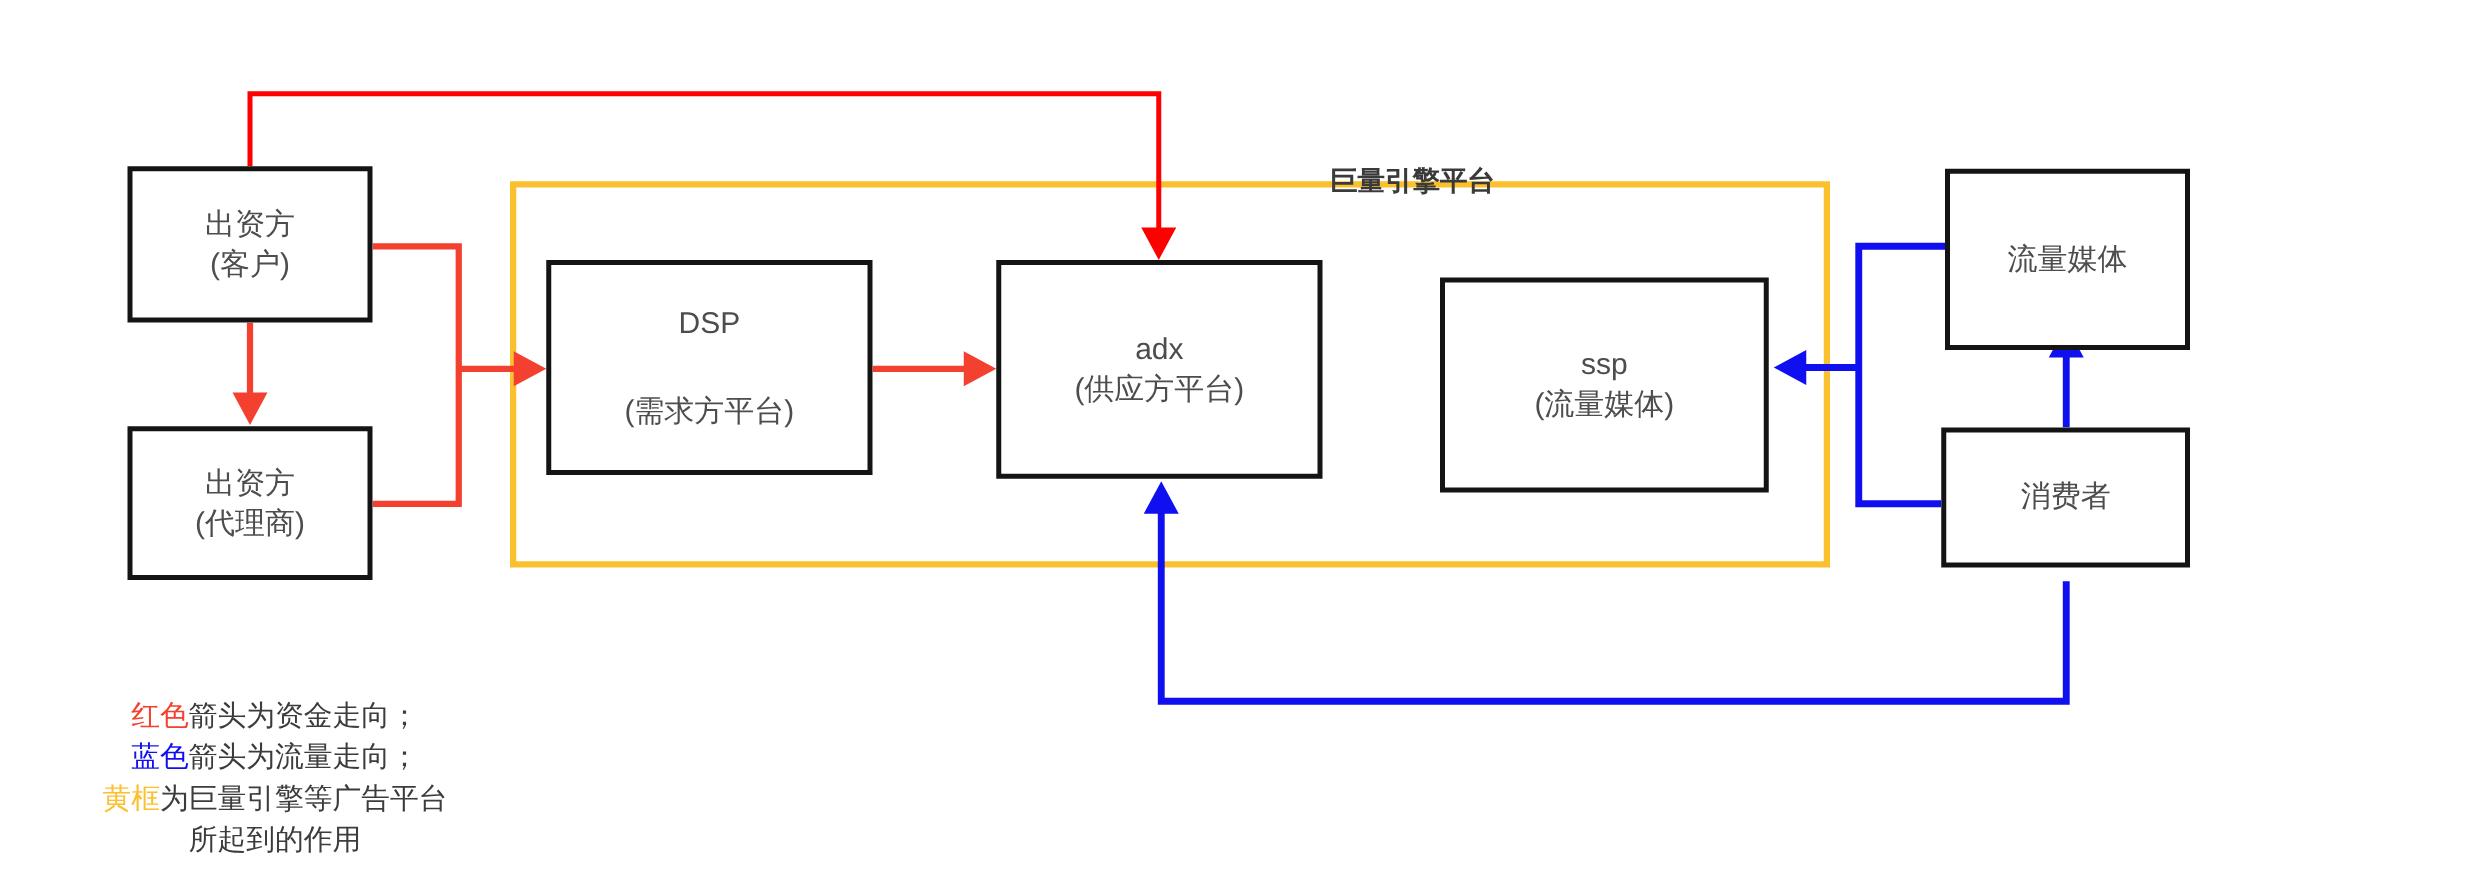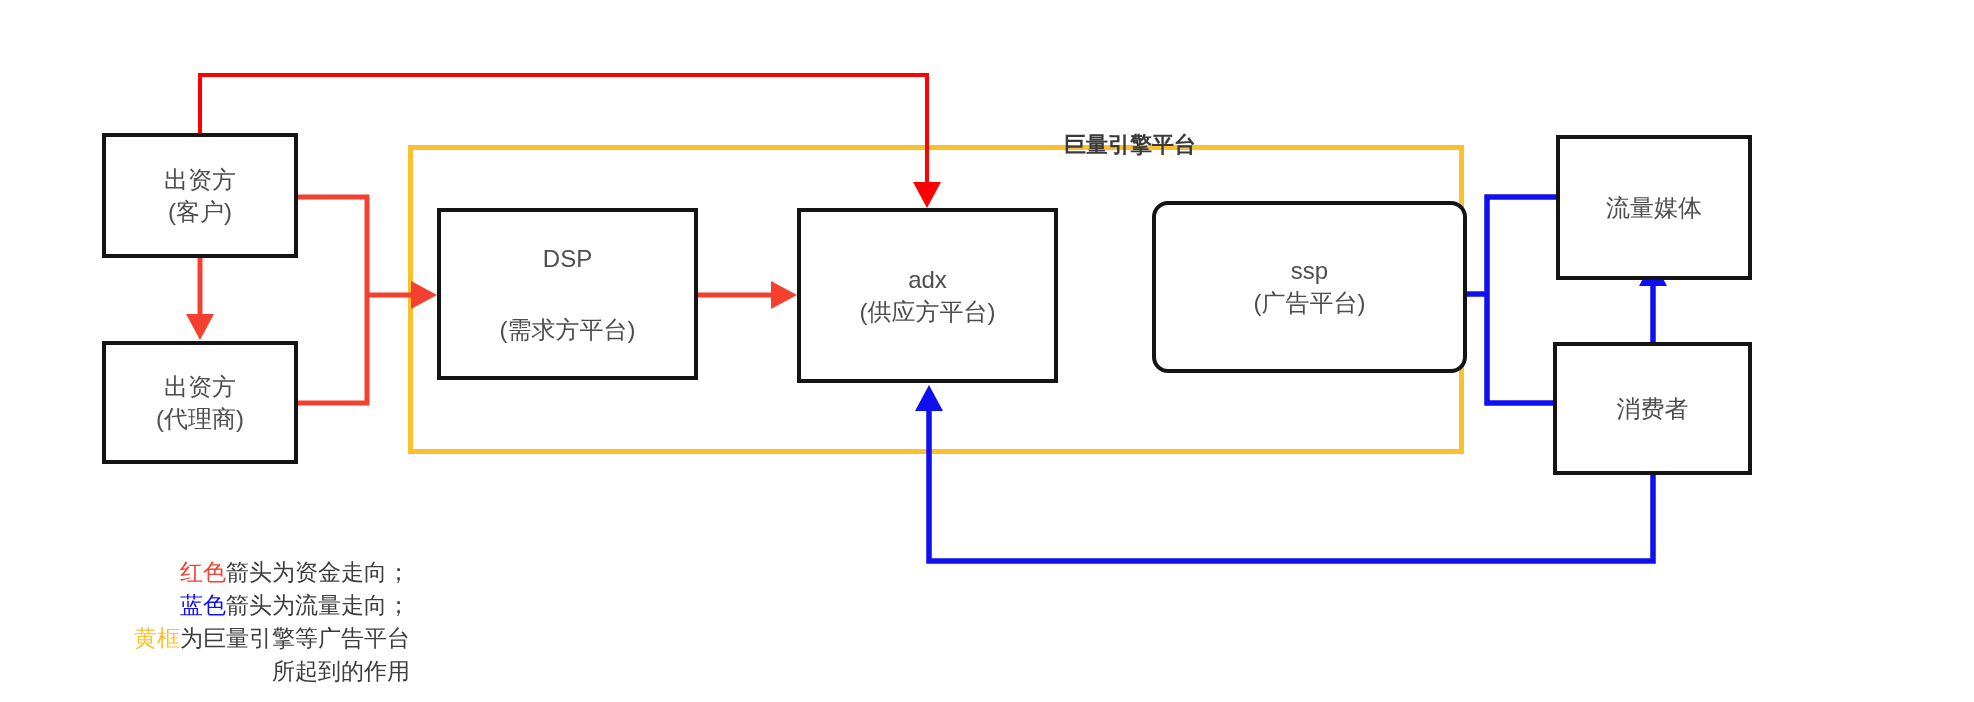--- a/index.html
+++ b/index.html
@@ -43,7 +43,7 @@
   #node-funder-agent {left:102px;top:341px;width:196px;height:123px;}
   #node-dsp          {left:437px;top:208px;width:261px;height:172px;gap:39px;}
   #node-adx          {left:797px;top:208px;width:261px;height:175px;}
-  #node-ssp          {left:1152px;top:201px;width:315px;height:172px;border-radius:16px;}
+  #node-ssp          {left:1152px;top:222px;width:263px;height:172px;}
   #node-media        {left:1556px;top:135px;width:196px;height:145px;}
   #node-consumer     {left:1553px;top:342px;width:199px;height:133px;}
   

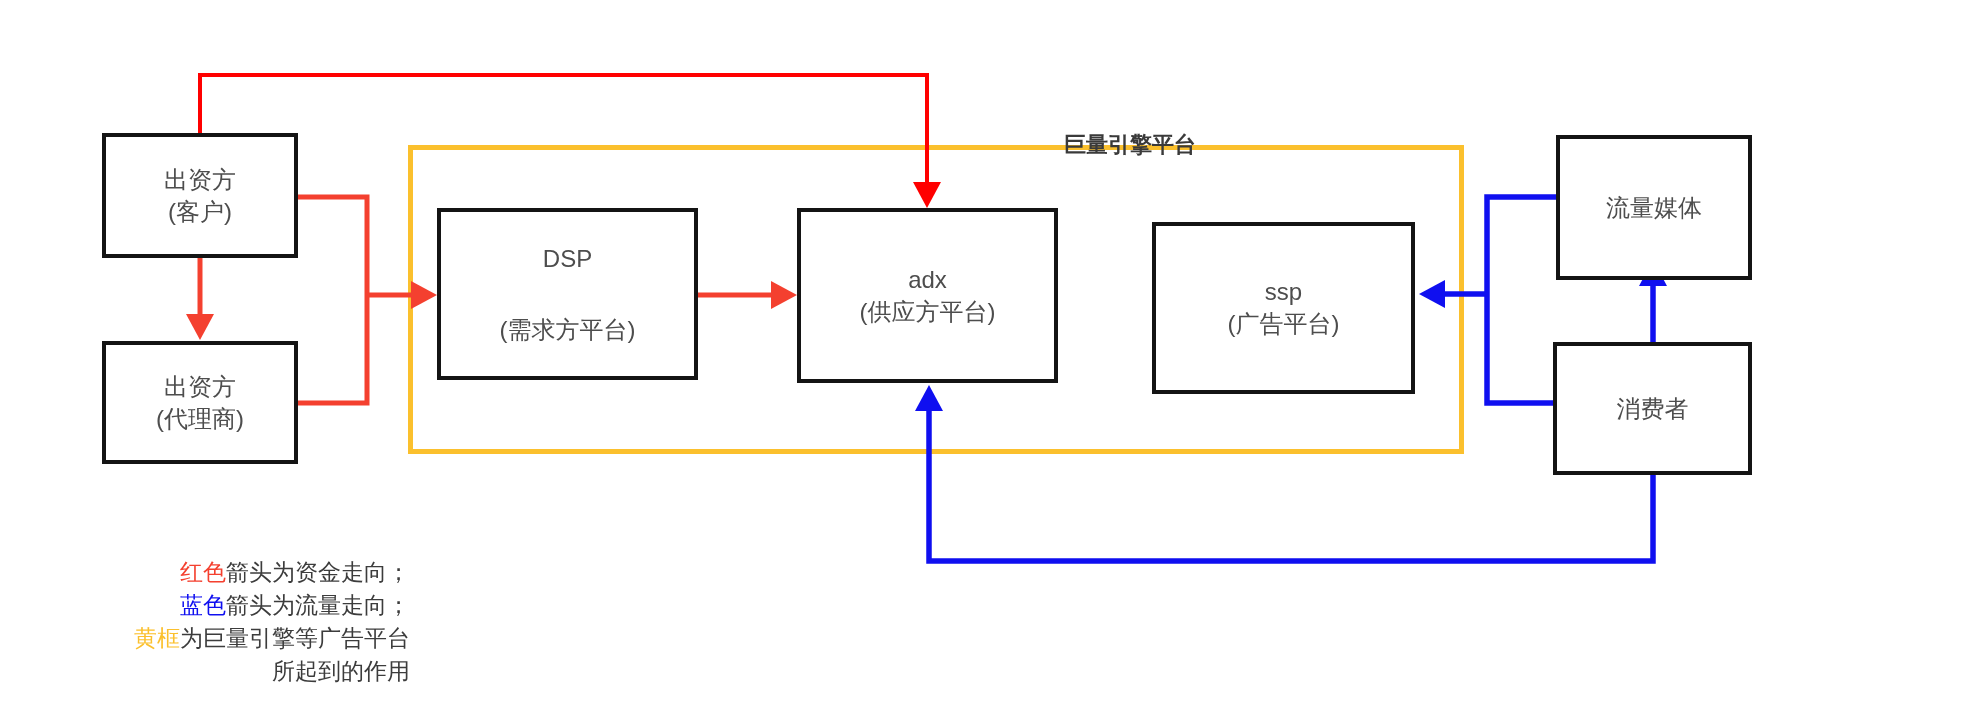--- a/index.html
+++ b/index.html
@@ -135,7 +135,7 @@
 
   <div class="node" id="node-ssp">
     <span>ssp</span>
-    <span>(广告平台)</span>
+    <span>(流量媒体)</span>
   </div>
 
   <div class="node" id="node-media">

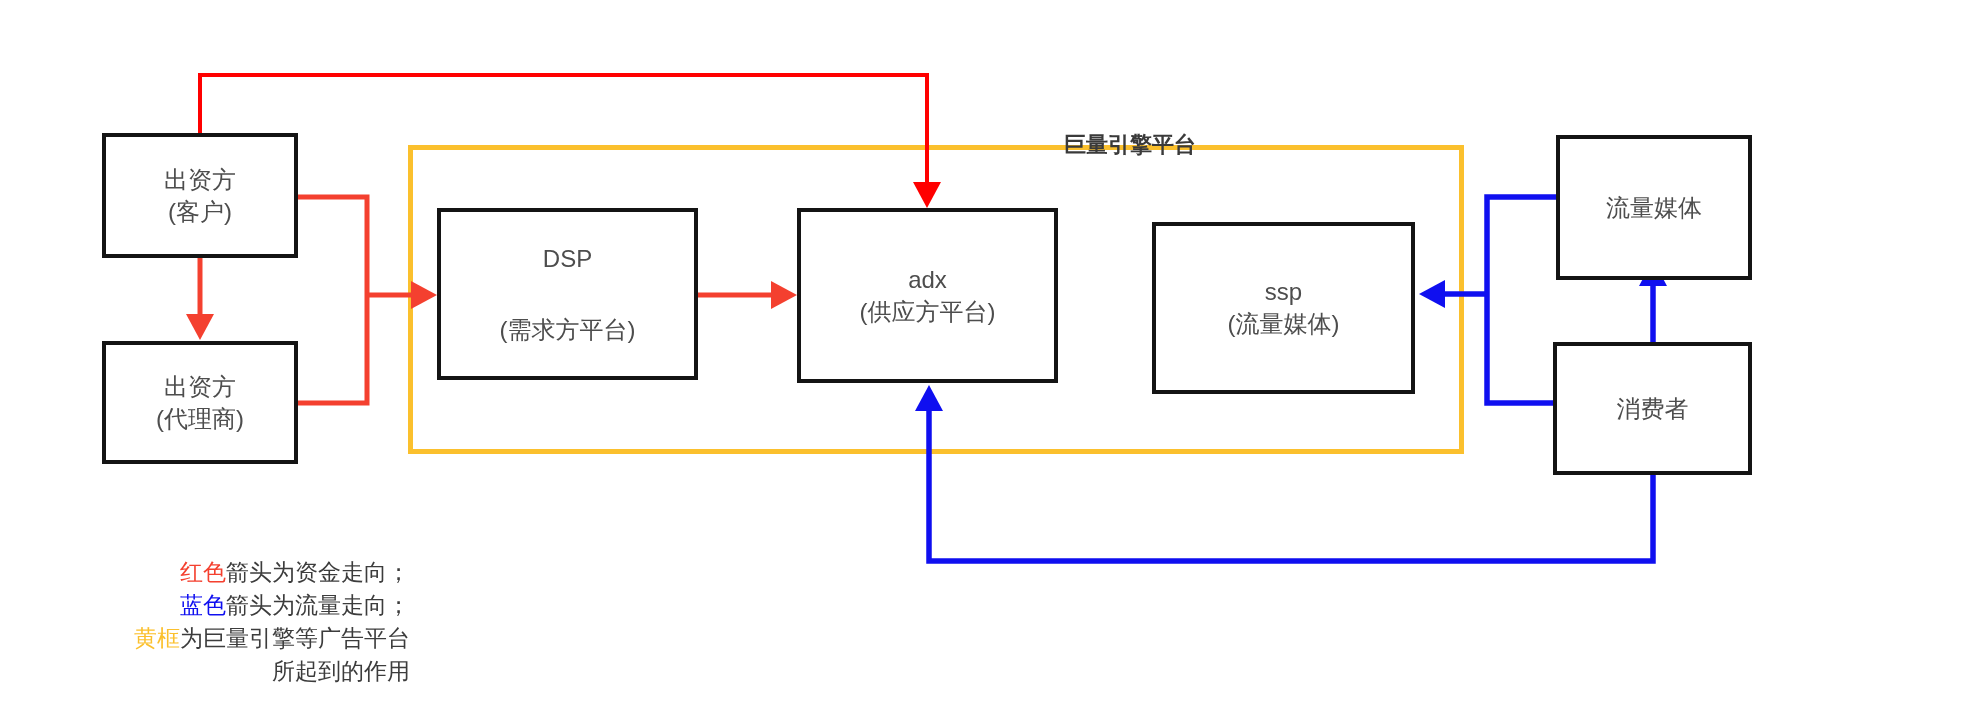--- a/index.html
+++ b/index.html
@@ -45,7 +45,7 @@
   #node-adx          {left:797px;top:208px;width:261px;height:175px;}
   #node-ssp          {left:1152px;top:222px;width:263px;height:172px;}
   #node-media        {left:1556px;top:135px;width:196px;height:145px;}
-  #node-consumer     {left:1553px;top:342px;width:199px;height:133px;}
+  #node-consumer     {left:1553px;top:342px;width:199px;height:112px;}
   
   .frame-label{
     position:absolute;

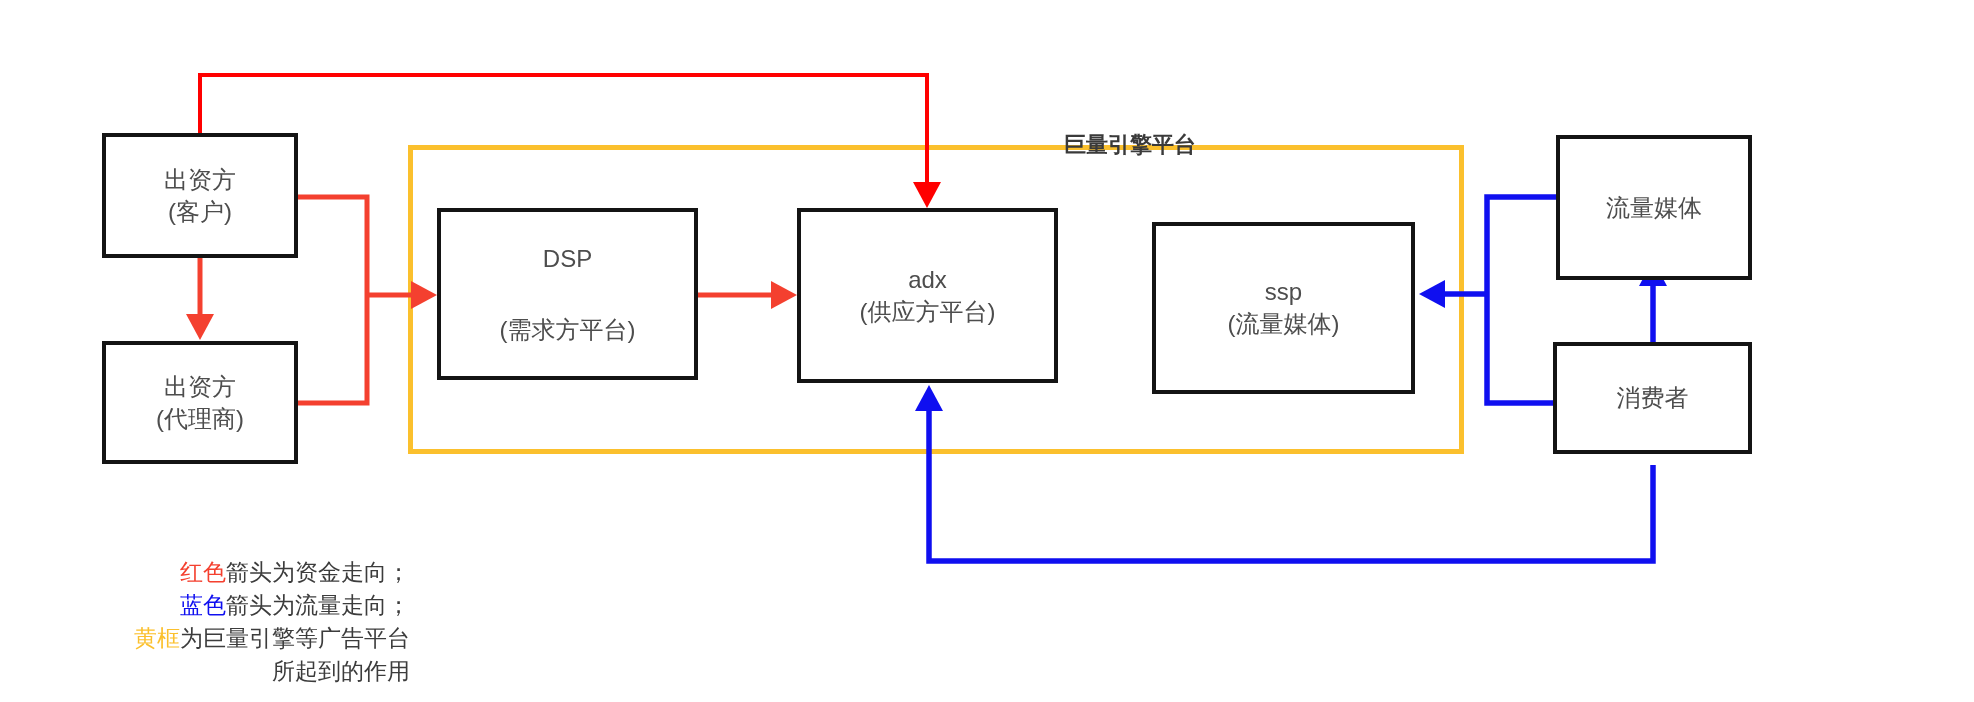--- a/index.html
+++ b/index.html
@@ -58,7 +58,7 @@
   .legend{
     position:absolute;
     left:30px;top:556px;width:380px;
-    text-align:right;
+    text-align:center;
     font-size:23px;line-height:33px;
     color:var(--legend-text);
   }

